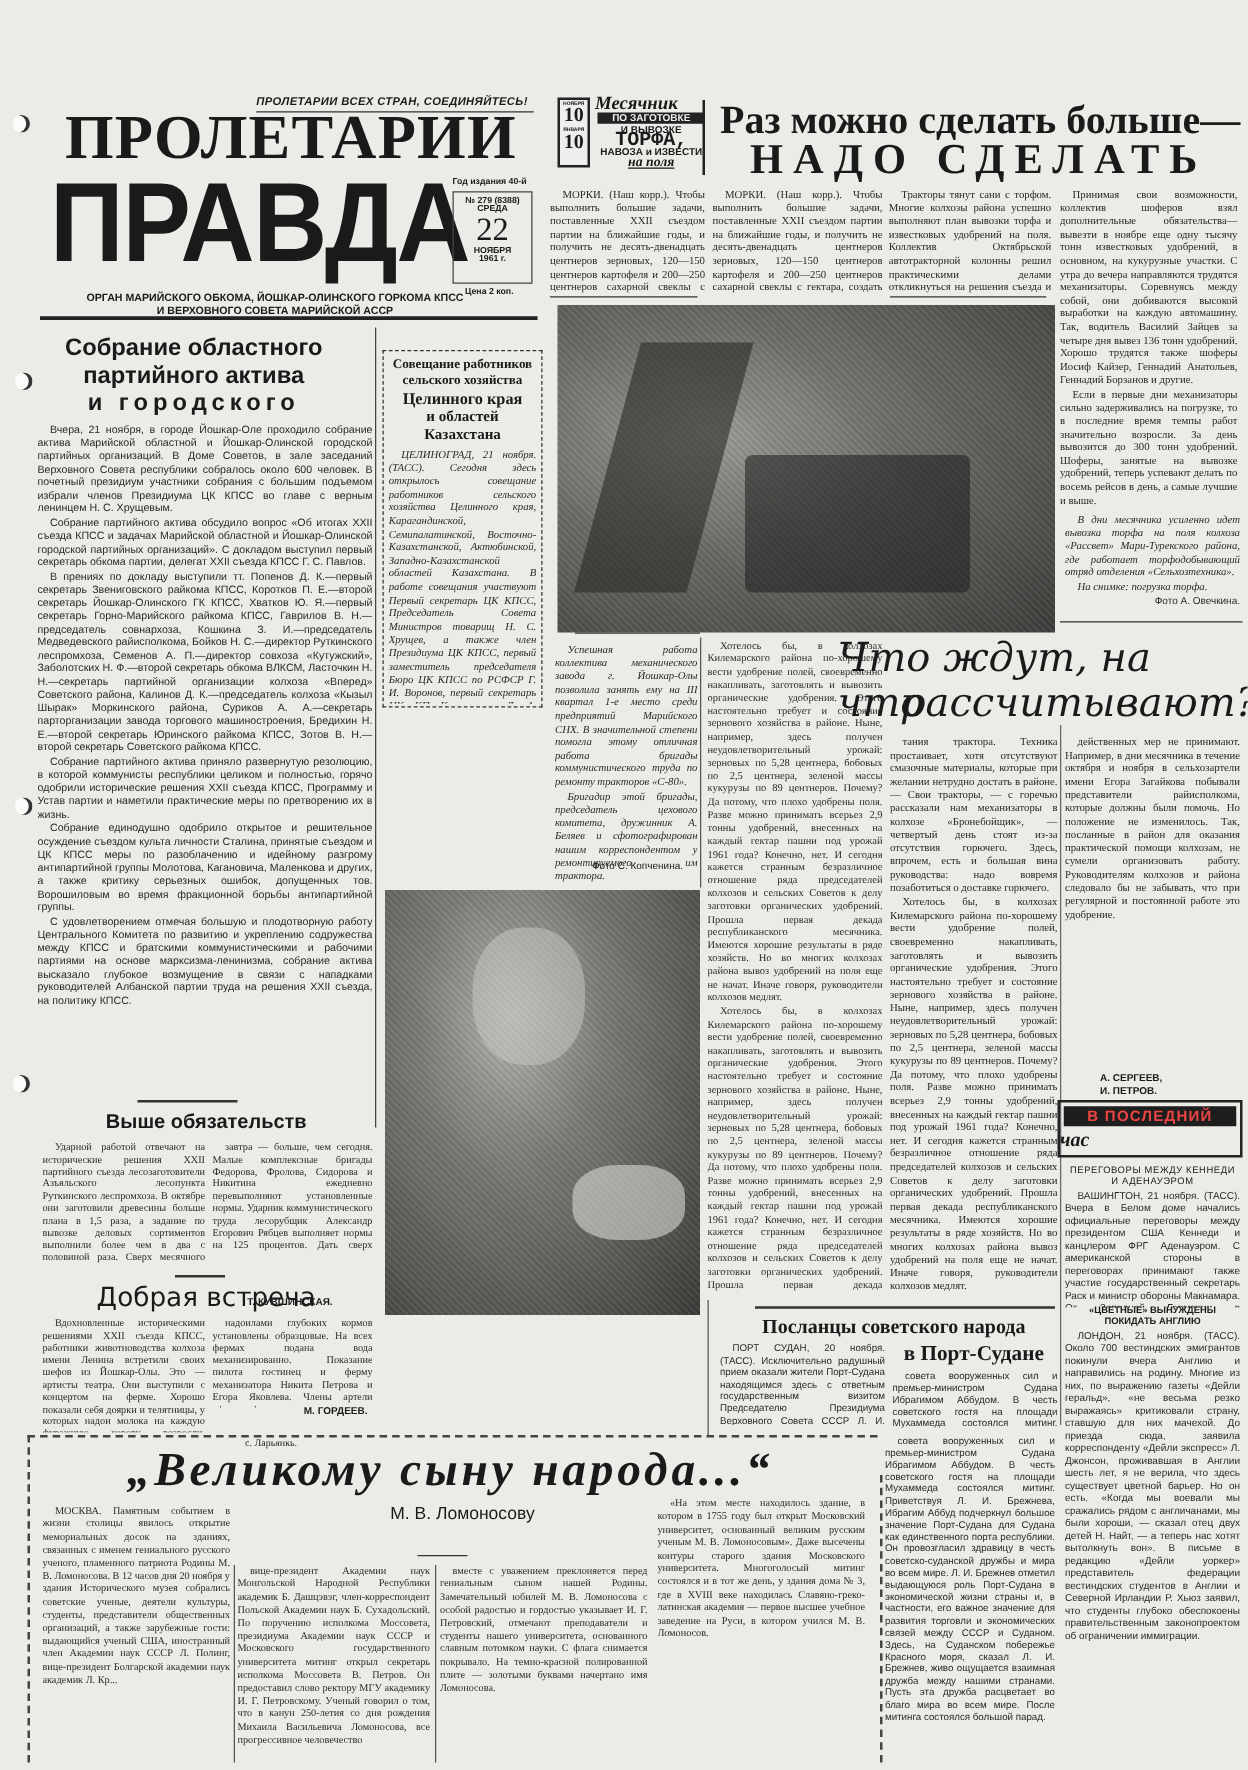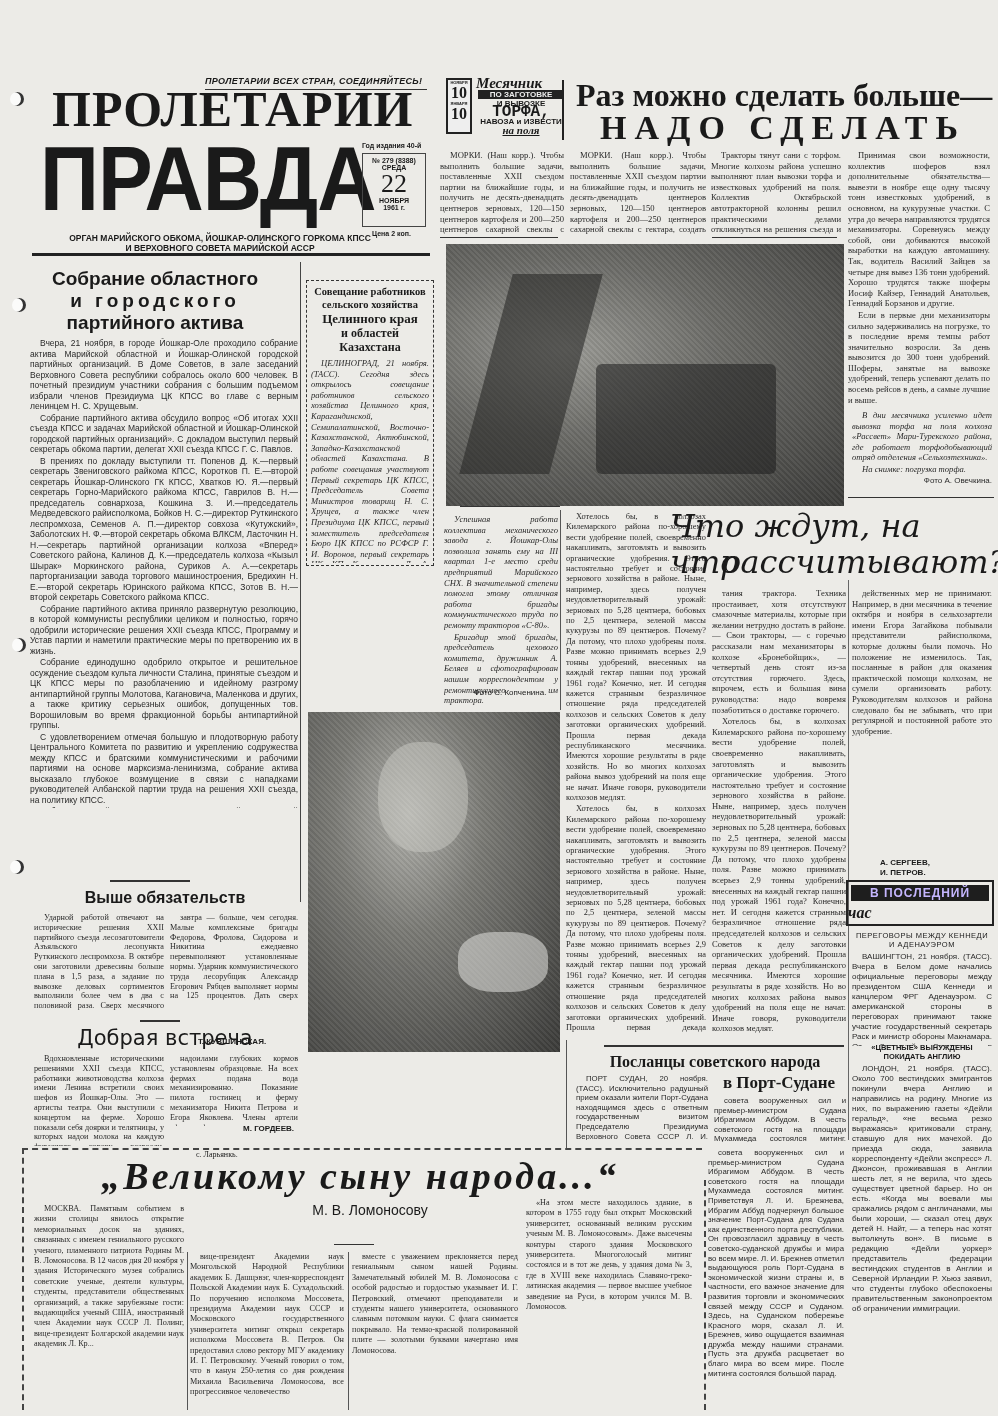--- a/index.html
+++ b/index.html
@@ -98,8 +98,8 @@
 
   <div class="abs sans bold" style="left:20px;top:268px;width:270px;text-align:center;font-size:19px;line-height:22px;">
     <div>Собрание областного</div>
+    <div>партийного актива</div>
     <div style="letter-spacing:4px;">и городского</div>
-    <div>партийного актива</div>
   </div>
   <div class="abs body-text sans" style="left:30px;top:338px;width:268px;height:470px;overflow:hidden;font-size:8.5px;line-height:10.5px;">
     <p>Вчера, 21 ноября, в городе Йошкар-Оле проходило собрание актива Марийской областной и Йошкар-Олинской городской партийных организаций. В Доме Советов, в зале заседаний Верховного Совета республики собралось около 600 человек. В почетный президиум участники собрания с большим подъемом избрали членов Президиума ЦК КПСС во главе с верным ленинцем Н. С. Хрущевым.</p>

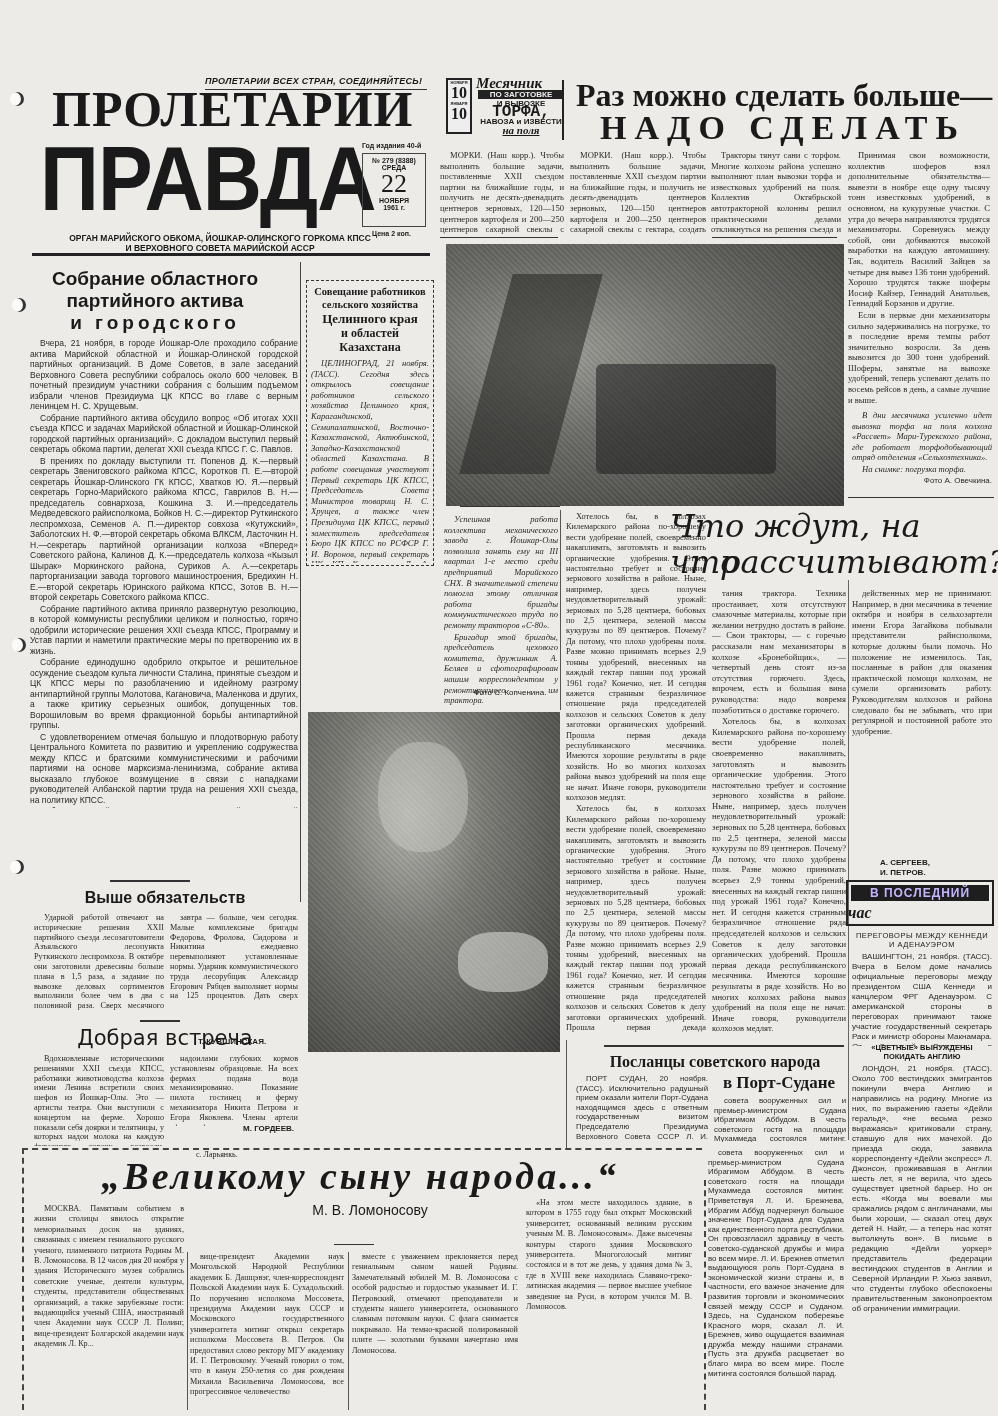--- a/index.html
+++ b/index.html
@@ -161,7 +161,7 @@
   <div class="vrule" style="left:848px;top:580px;height:560px;background:#666;"></div>
 
   <div class="abs" style="left:846px;top:880px;width:148px;height:46px;border:2px solid #222;">
-    <div class="sans bold" style="background:#1e1e1e;color:#c4b5fd;font-size:12px;line-height:16px;text-align:center;letter-spacing:1px;margin:3px;">В ПОСЛЕДНИЙ</div>
+    <div class="sans bold" style="background:#1e1e1e;color:#ef4444;font-size:12px;line-height:16px;text-align:center;letter-spacing:1px;margin:3px;">В ПОСЛЕДНИЙ</div>
     <div class="bold ital" style="text-align:left;font-size:16px;line-height:18px;font-family:'Liberation Serif',serif;">час</div>
   </div>
   <div class="abs sans" style="left:852px;top:931px;width:140px;text-align:center;font-size:7.5px;line-height:9px;letter-spacing:0.5px;">ПЕРЕГОВОРЫ МЕЖДУ КЕННЕДИ И АДЕНАУЭРОМ</div>

